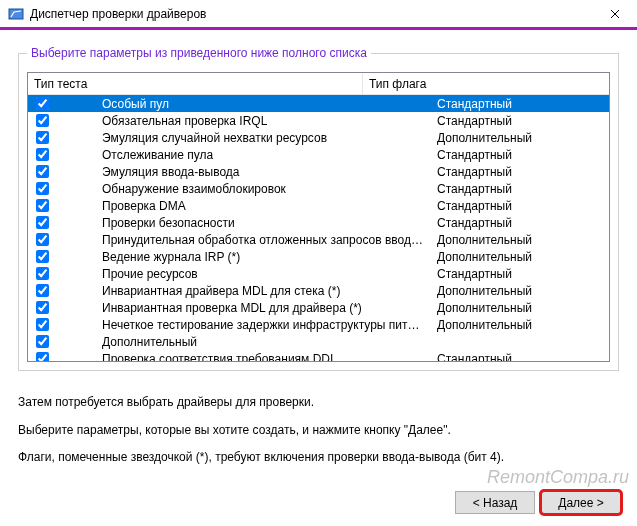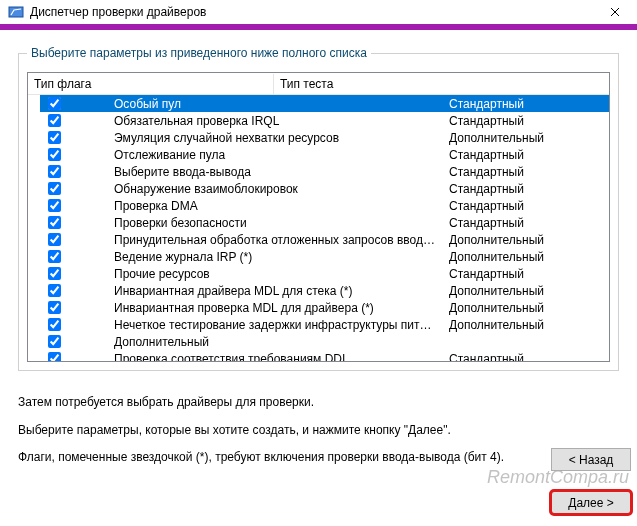--- a/index.html
+++ b/index.html
@@ -17,7 +17,7 @@
   display: flex;
   align-items: center;
   padding: 0 0 0 8px;
-  border-bottom: 6px solid #a21caf;
+  border-bottom: 3px solid #a21caf;
   background: #fff;
 }
 .titlebar .icon {

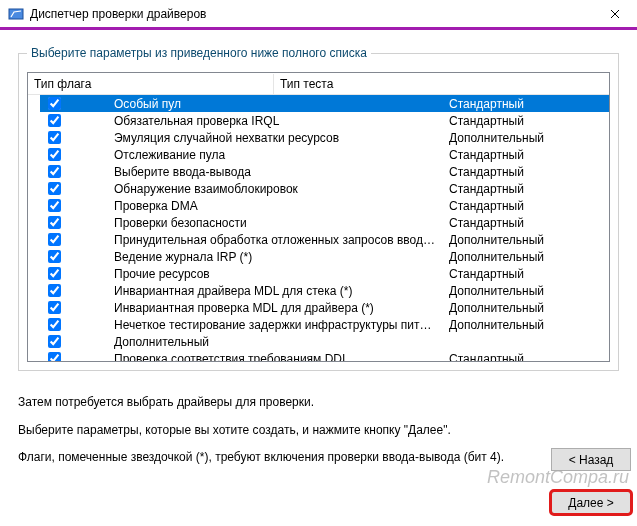--- a/index.html
+++ b/index.html
@@ -43,7 +43,7 @@
 legend {
   font-size: 12px;
   padding: 0 4px;
-  color: #0c4a6e;
+  color: #6d28d9;
 }
 .table-wrap {
   border: 1px solid #828790;

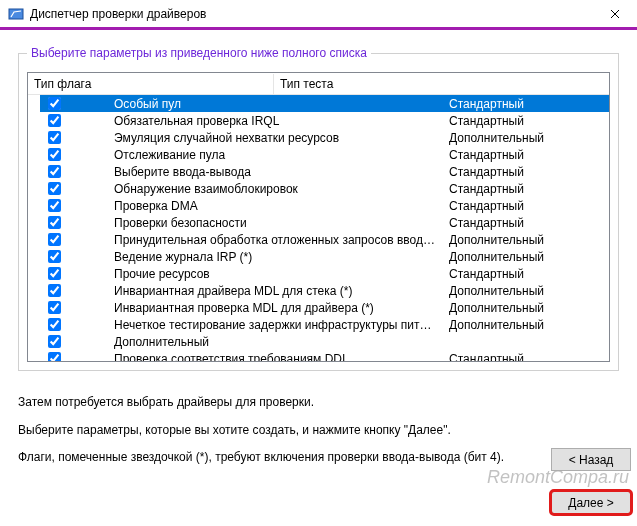--- a/index.html
+++ b/index.html
@@ -150,8 +150,8 @@
     <legend>Выберите параметры из приведенного ниже полного списка</legend>
     <div class="table-wrap">
       <div class="thead">
+        <div class="th col-test">Тип теста</div>
         <div class="th col-flag">Тип флага</div>
-        <div class="th col-test">Тип теста</div>
       </div>
       <div class="tbody" id="tbody">
           <div class="row selected">

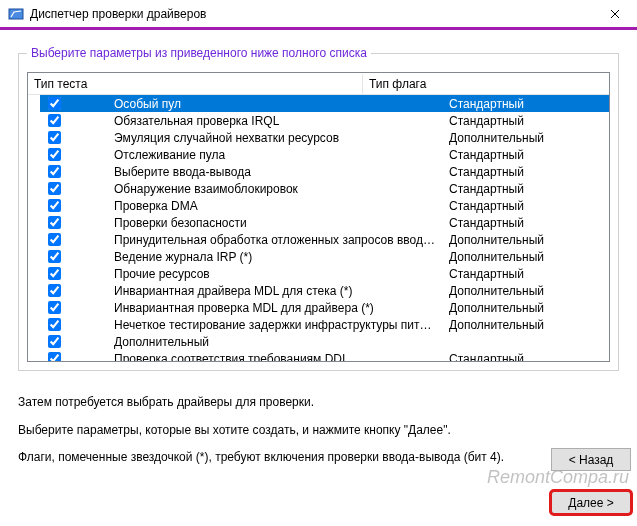--- a/index.html
+++ b/index.html
@@ -76,7 +76,6 @@
   height: 17px;
   align-items: center;
   font-size: 12px;
-  margin-left: 12px;
 }
 .row.selected { background: #0078d7; color: #fff; }
 .cell { padding: 0 6px; white-space: nowrap; overflow: hidden; text-overflow: ellipsis; }

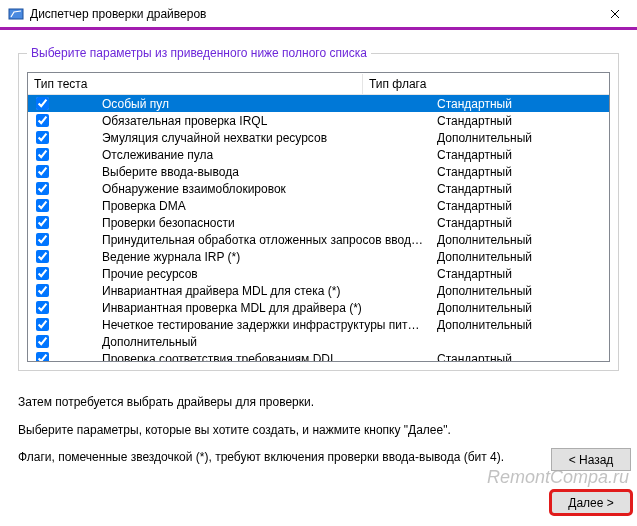--- a/index.html
+++ b/index.html
@@ -185,7 +185,7 @@
             <div class="cell chk">
               <input type="checkbox" checked="" style="">
             </div>
-            <div class="cell test">Выберите ввода-вывода</div>
+            <div class="cell test">Эмуляция ввода-вывода</div>
             <div class="cell flag">Стандартный</div>
           </div>
           <div class="row">

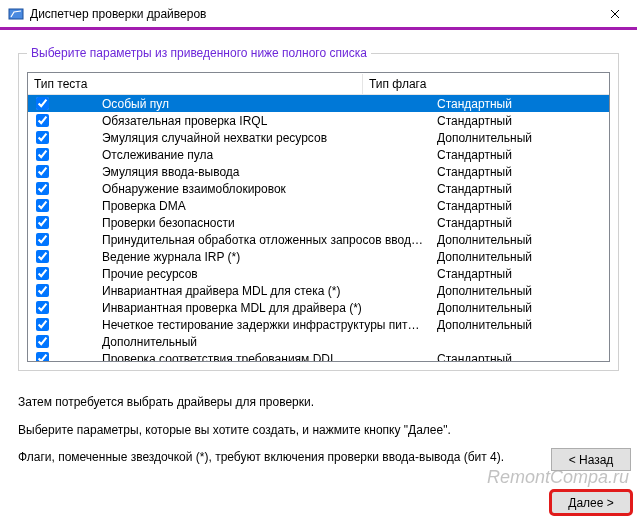--- a/index.html
+++ b/index.html
@@ -95,10 +95,9 @@
 .buttons {
   position: absolute;
   bottom: 12px;
-  right: 6px;
-  display: flex;
-  gap: 20px;
-  flex-direction: column;
+  right: 16px;
+  display: flex;
+  gap: 6px;
 }
 .btn {
   min-width: 80px;

